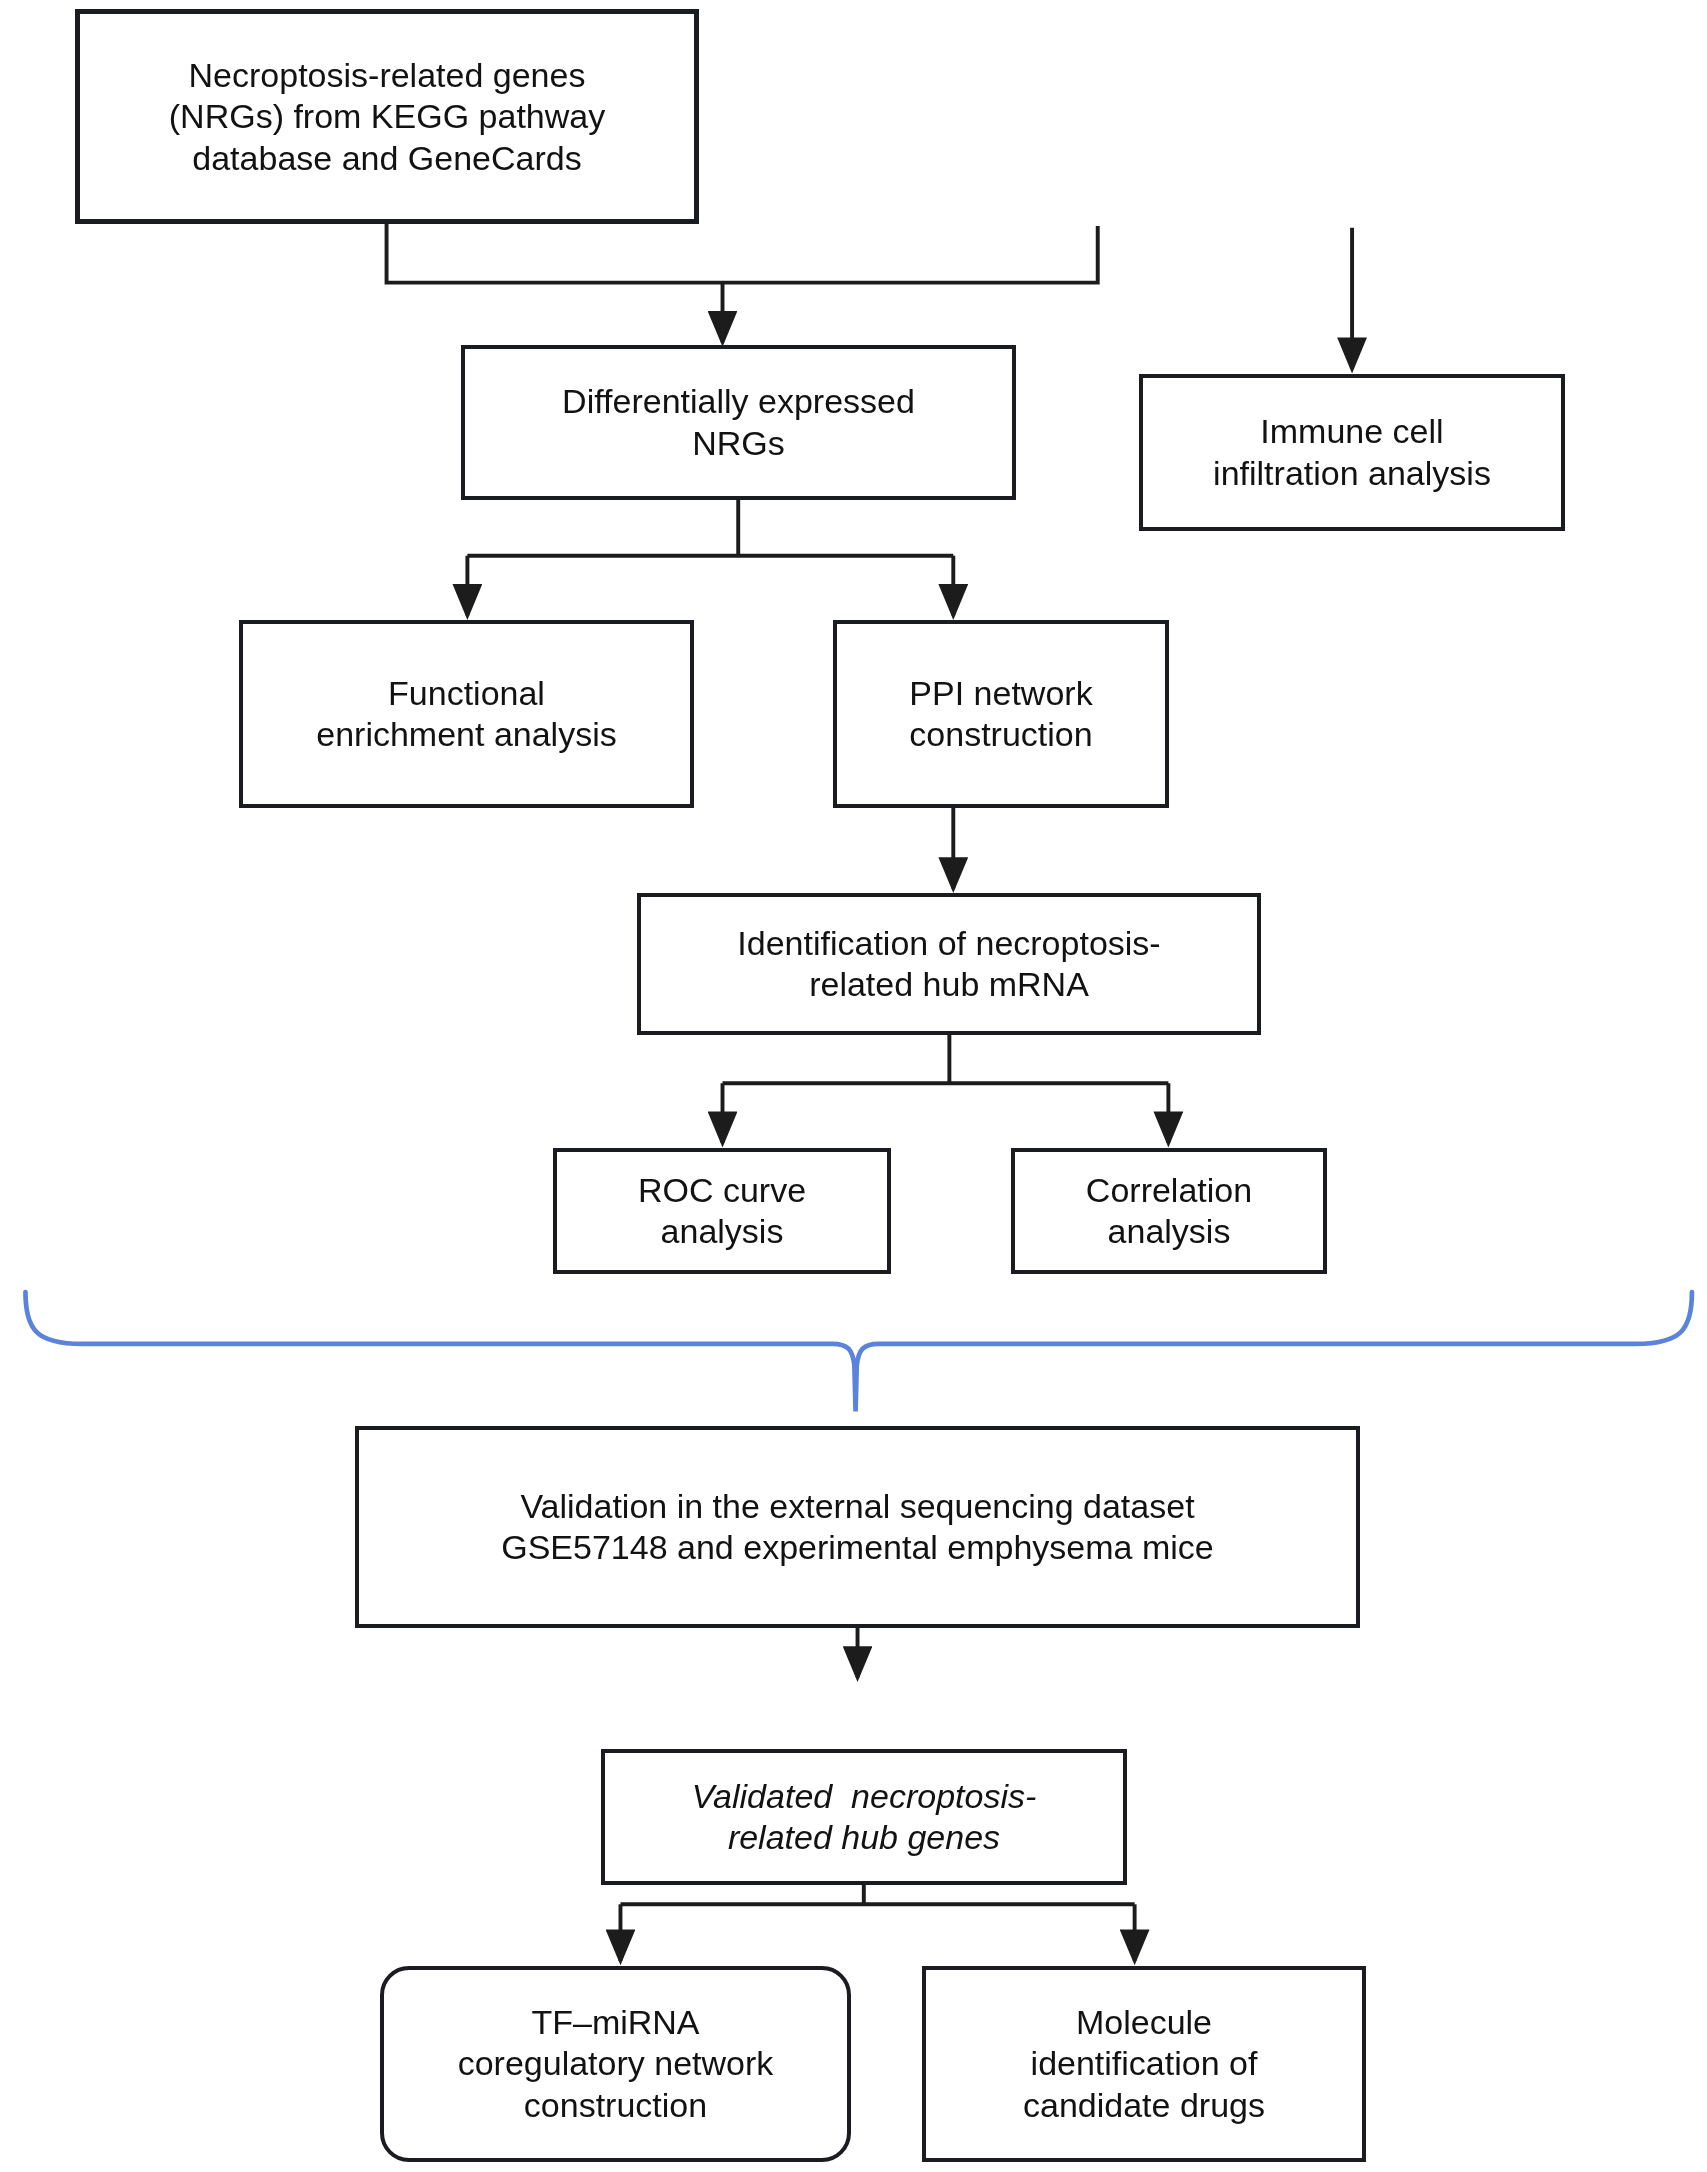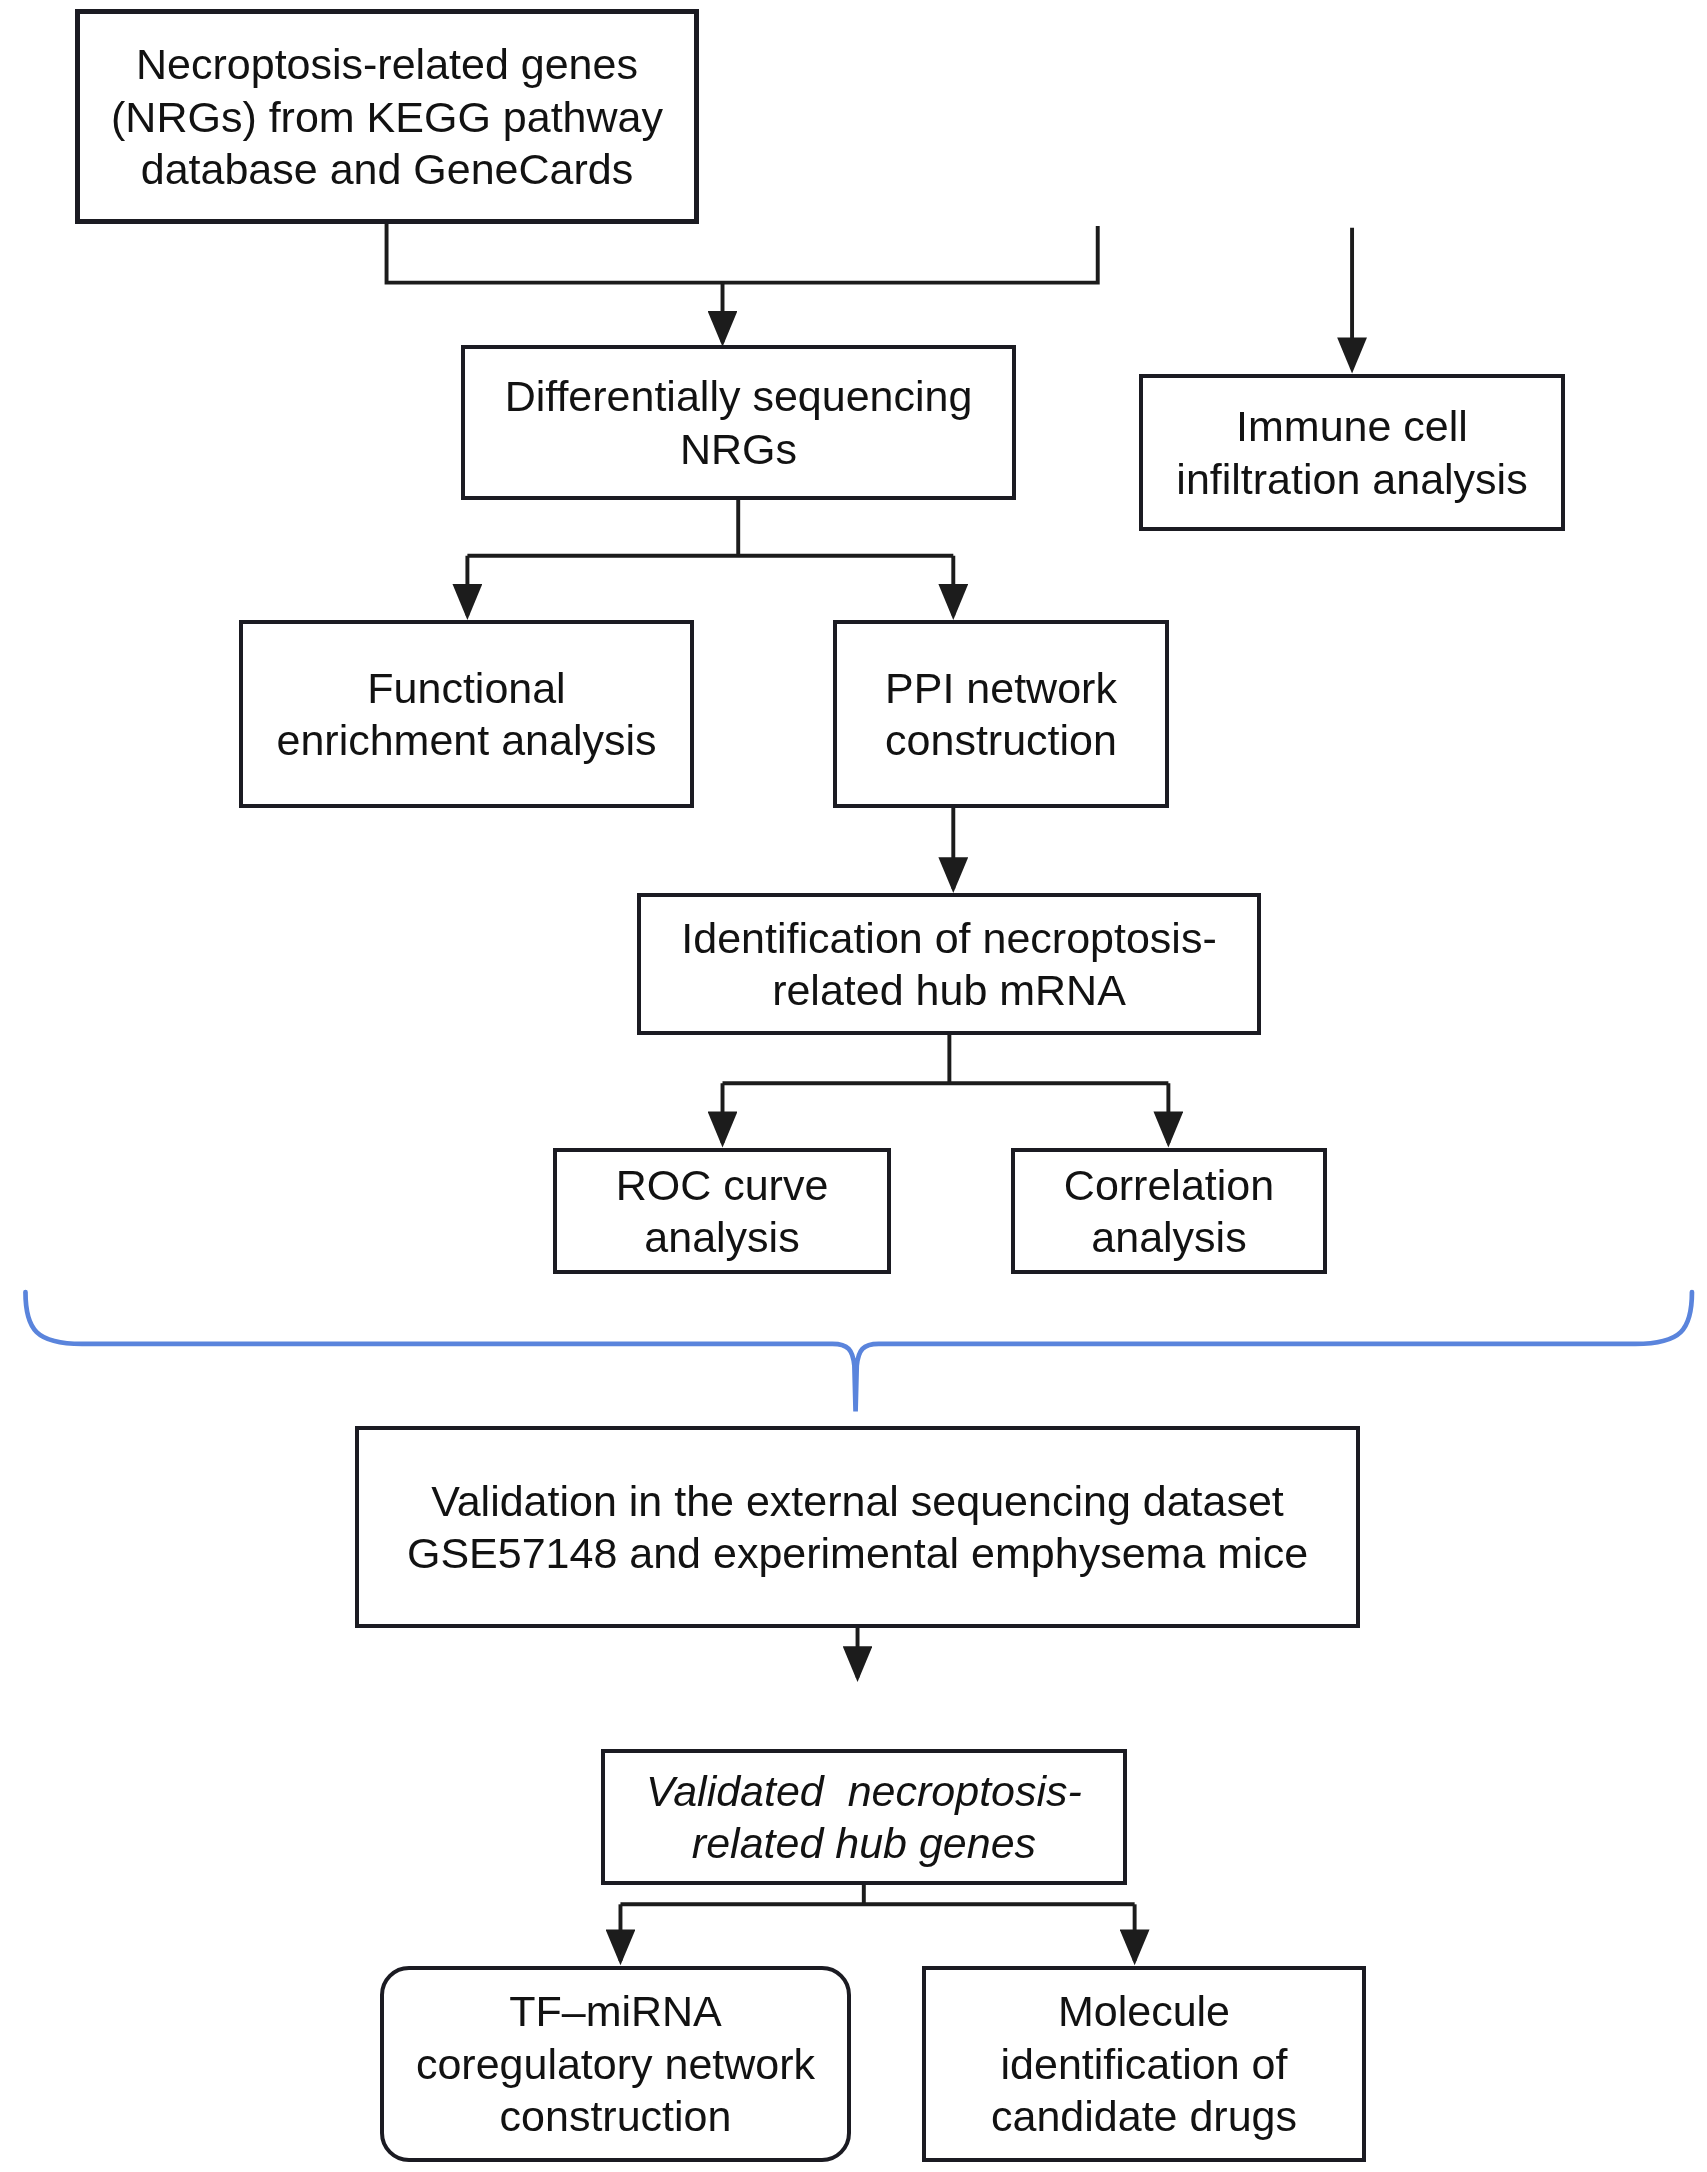--- a/index.html
+++ b/index.html
@@ -28,7 +28,7 @@
   }
   .node .lbl {
     white-space: pre-line;
-    font-size: 43px;
+    font-size: 34px;
     line-height: 1.22;
     color: #121212;
     padding: 0 11px;

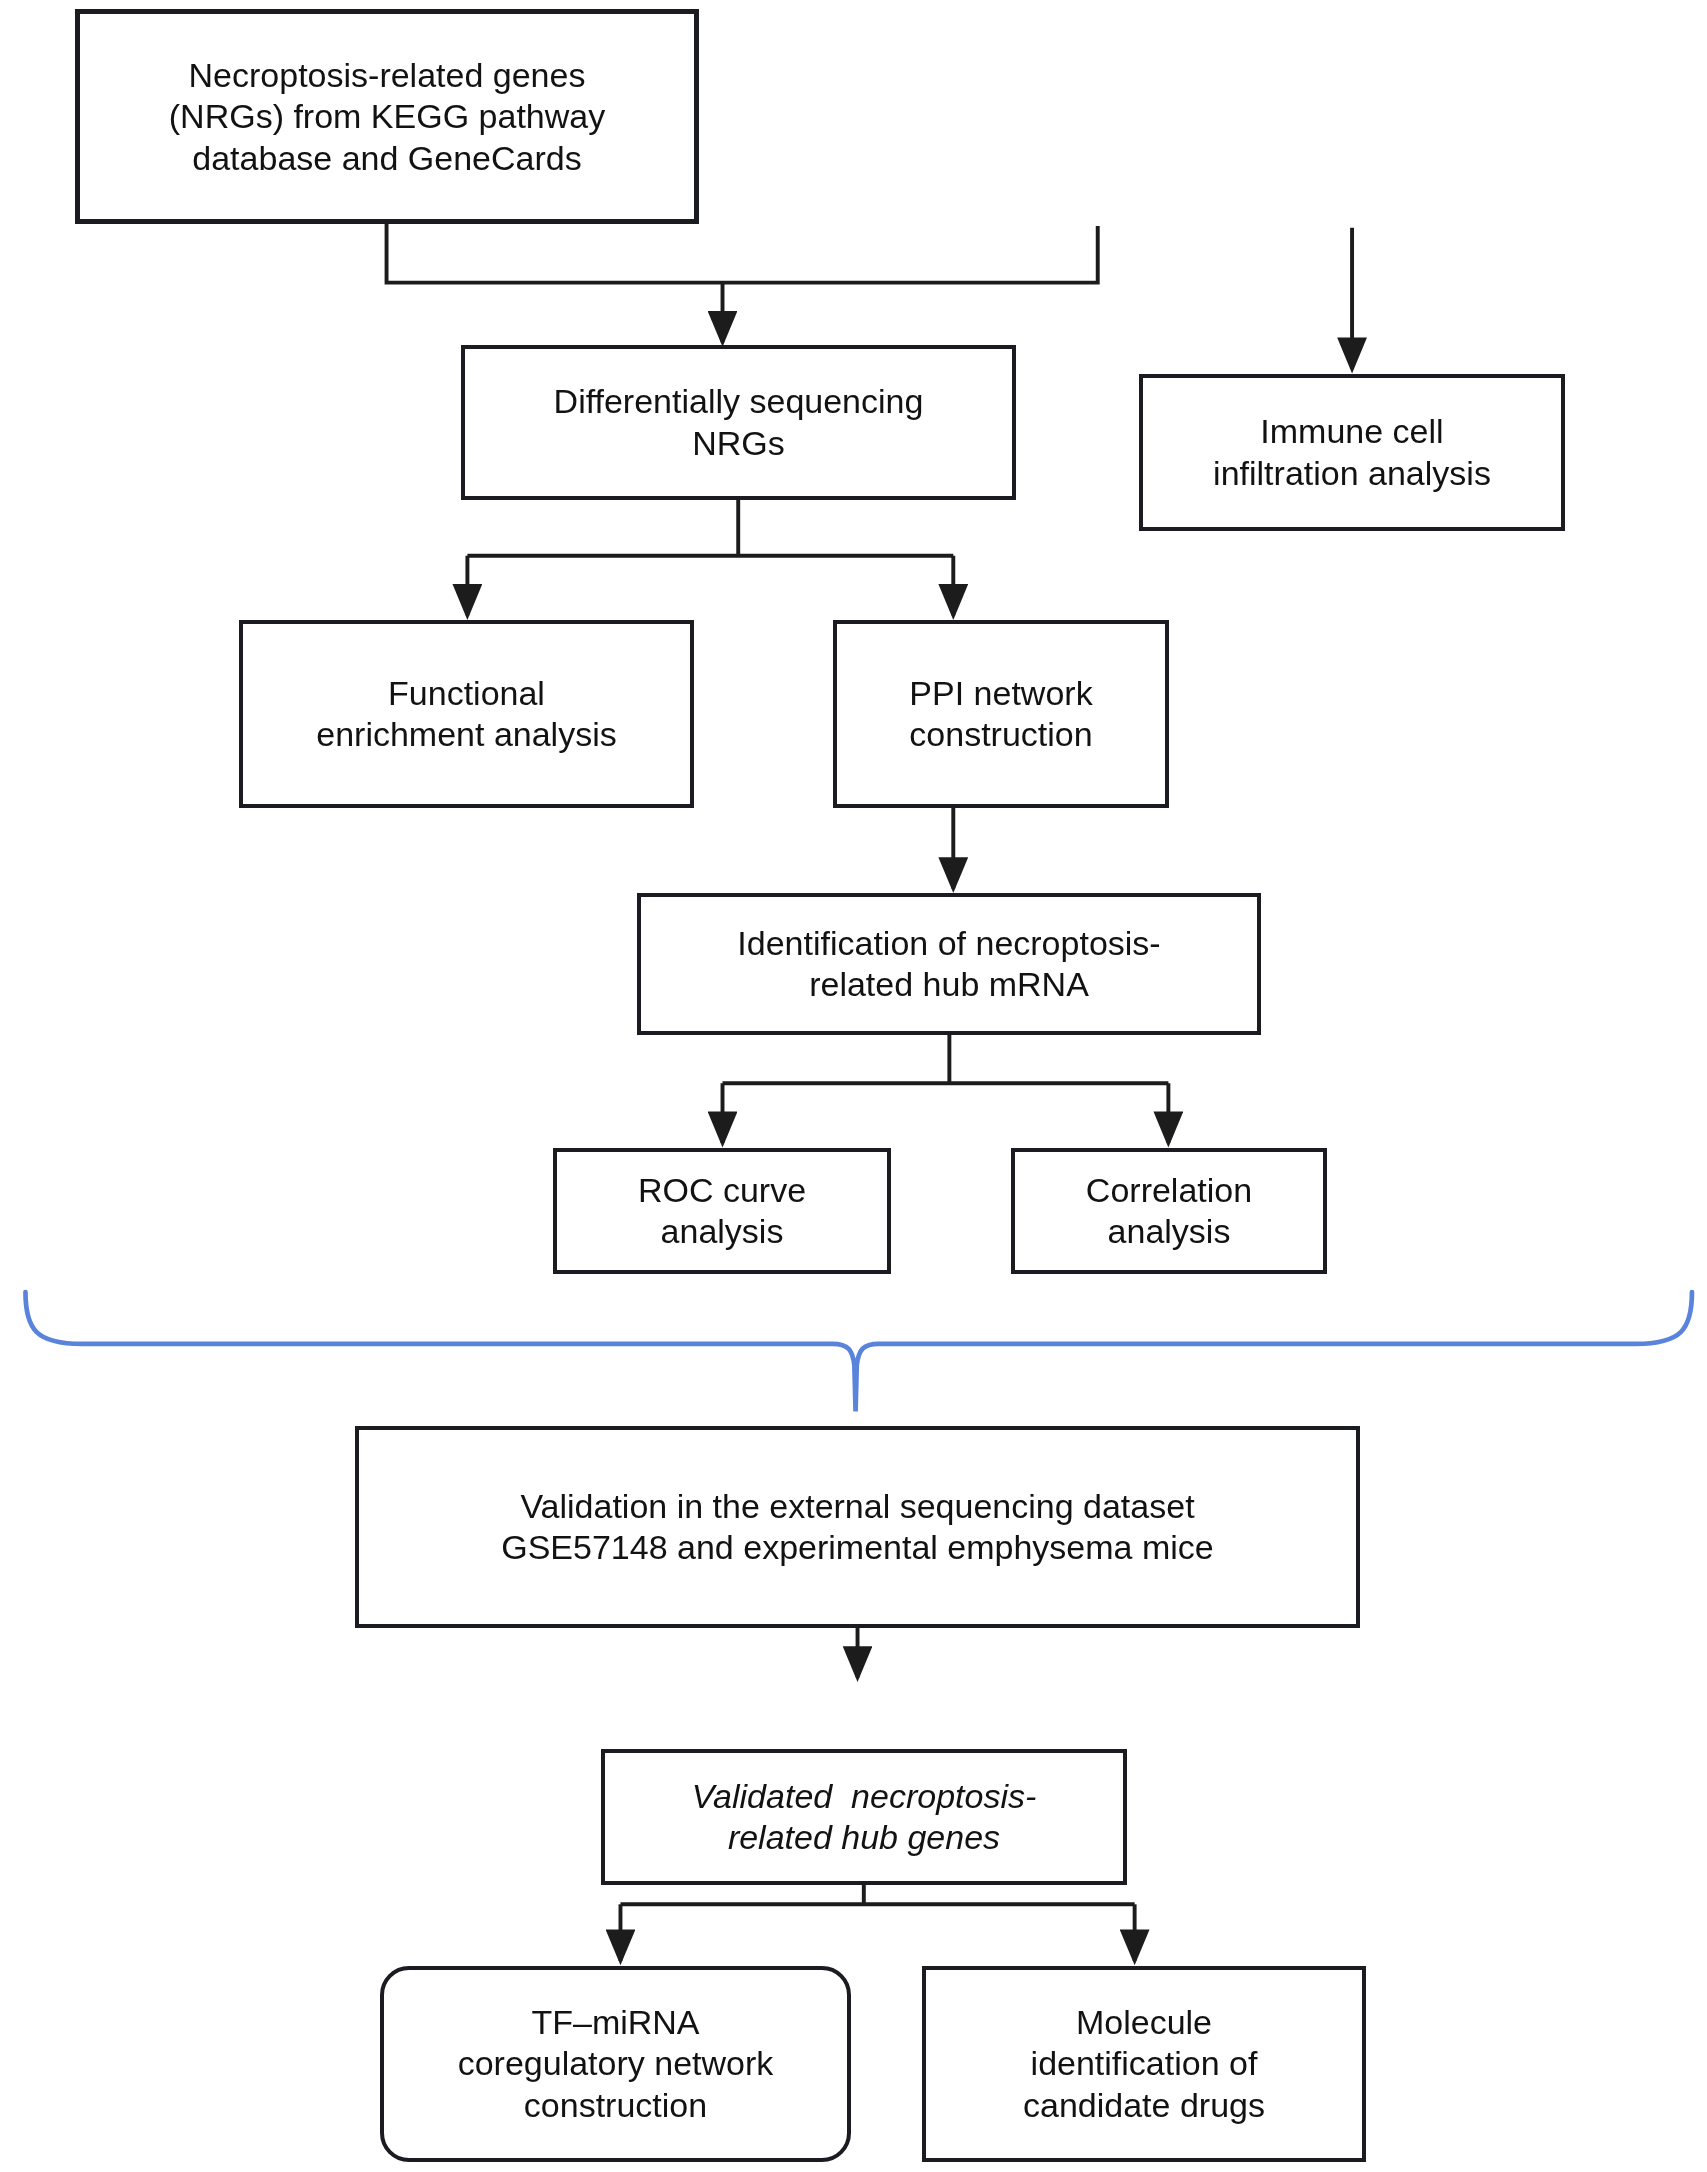--- a/index.html
+++ b/index.html
@@ -102,7 +102,7 @@
 
 
   <div class="node n-de">
-    <span class="lbl">Differentially sequencing
+    <span class="lbl">Differentially expressed
 NRGs</span>
   </div>
 

